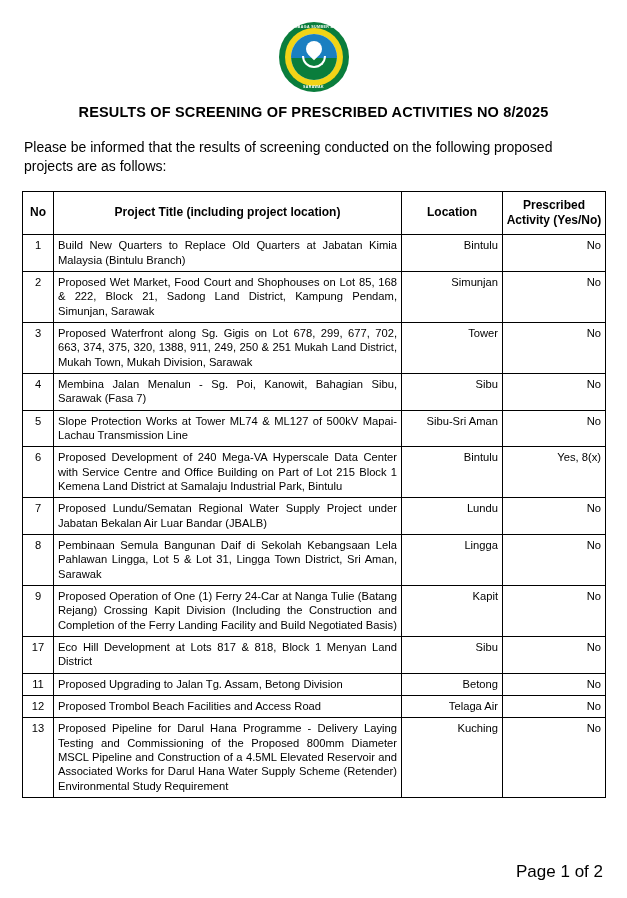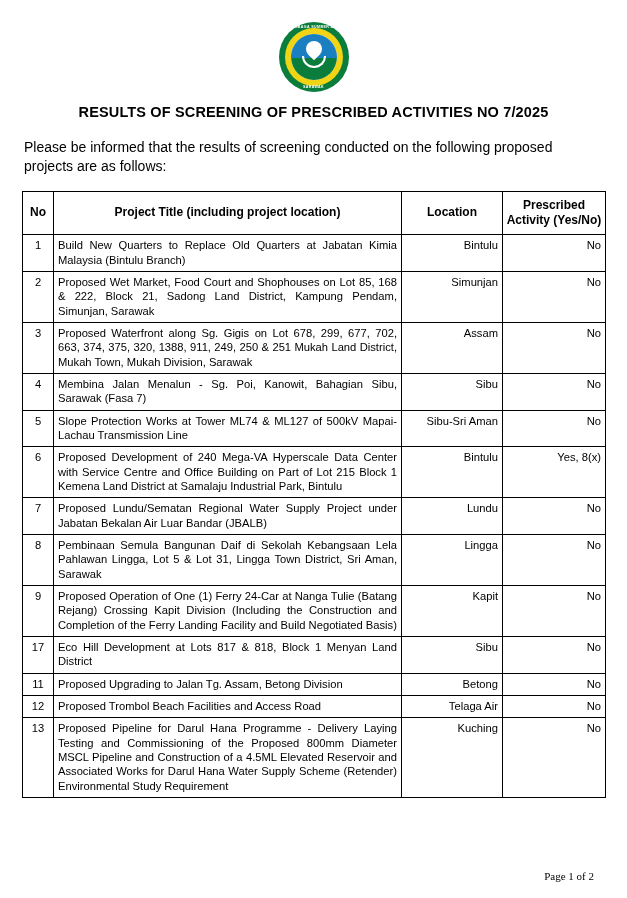--- a/index.html
+++ b/index.html
@@ -173,7 +173,7 @@
     </div>
   </div>
 
-  <h1 class="doc-title">RESULTS OF SCREENING OF PRESCRIBED ACTIVITIES NO  7/2025</h1>
+  <h1 class="doc-title">RESULTS OF SCREENING OF PRESCRIBED ACTIVITIES NO  8/2025</h1>
 
   <p class="intro">Please be informed that the results of screening conducted on the following proposed projects are as follows:</p>
 

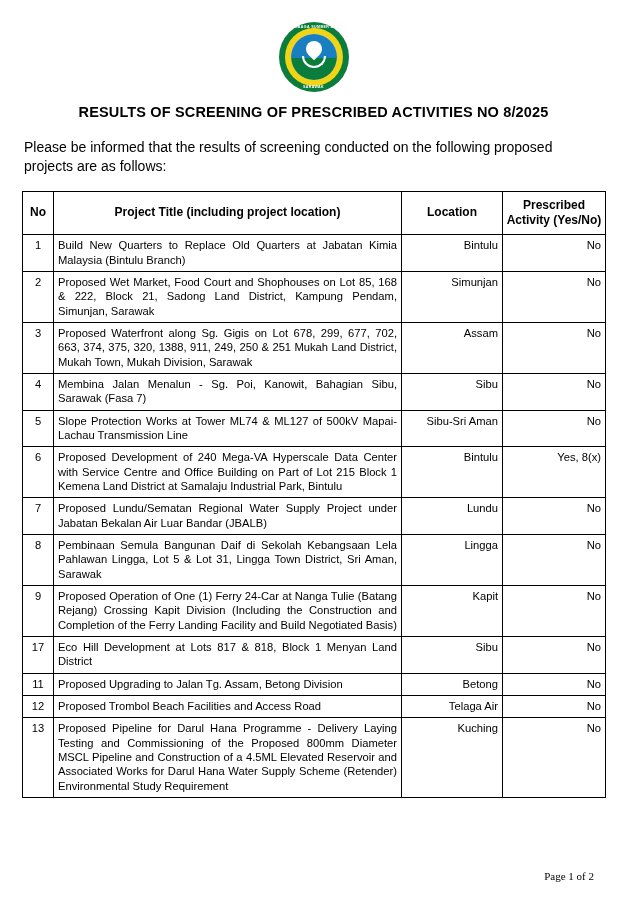--- a/index.html
+++ b/index.html
@@ -208,7 +208,7 @@
         <tr>
           <td class="no">3</td>
           <td class="title">Proposed Waterfront along Sg. Gigis on Lot 678, 299, 677, 702, 663, 374, 375, 320, 1388, 911, 249, 250 &amp; 251 Mukah Land District, Mukah Town, Mukah Division, Sarawak</td>
-          <td class="loc">Assam</td>
+          <td class="loc">Tower</td>
           <td class="act">No</td>
         </tr>
         <tr>

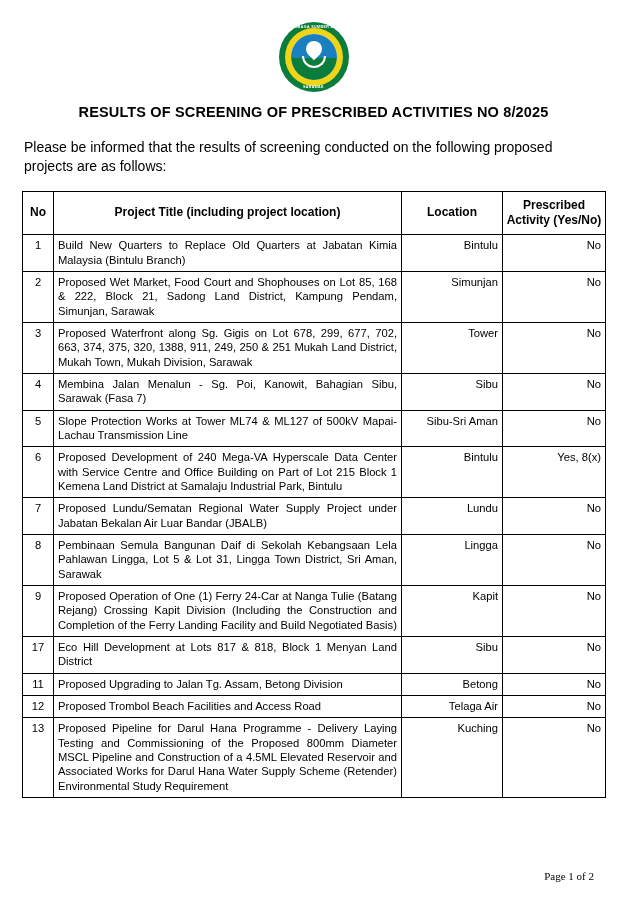--- a/index.html
+++ b/index.html
@@ -84,10 +84,9 @@
   }
   .footer {
     position: absolute;
-    right: 33px;
+    right: 24px;
     bottom: 16px;
-    font-size: 11px;
-    font-family: Liberation Serif, serif;
+    font-size: 17px;
   }
   
   .logo .ring {

